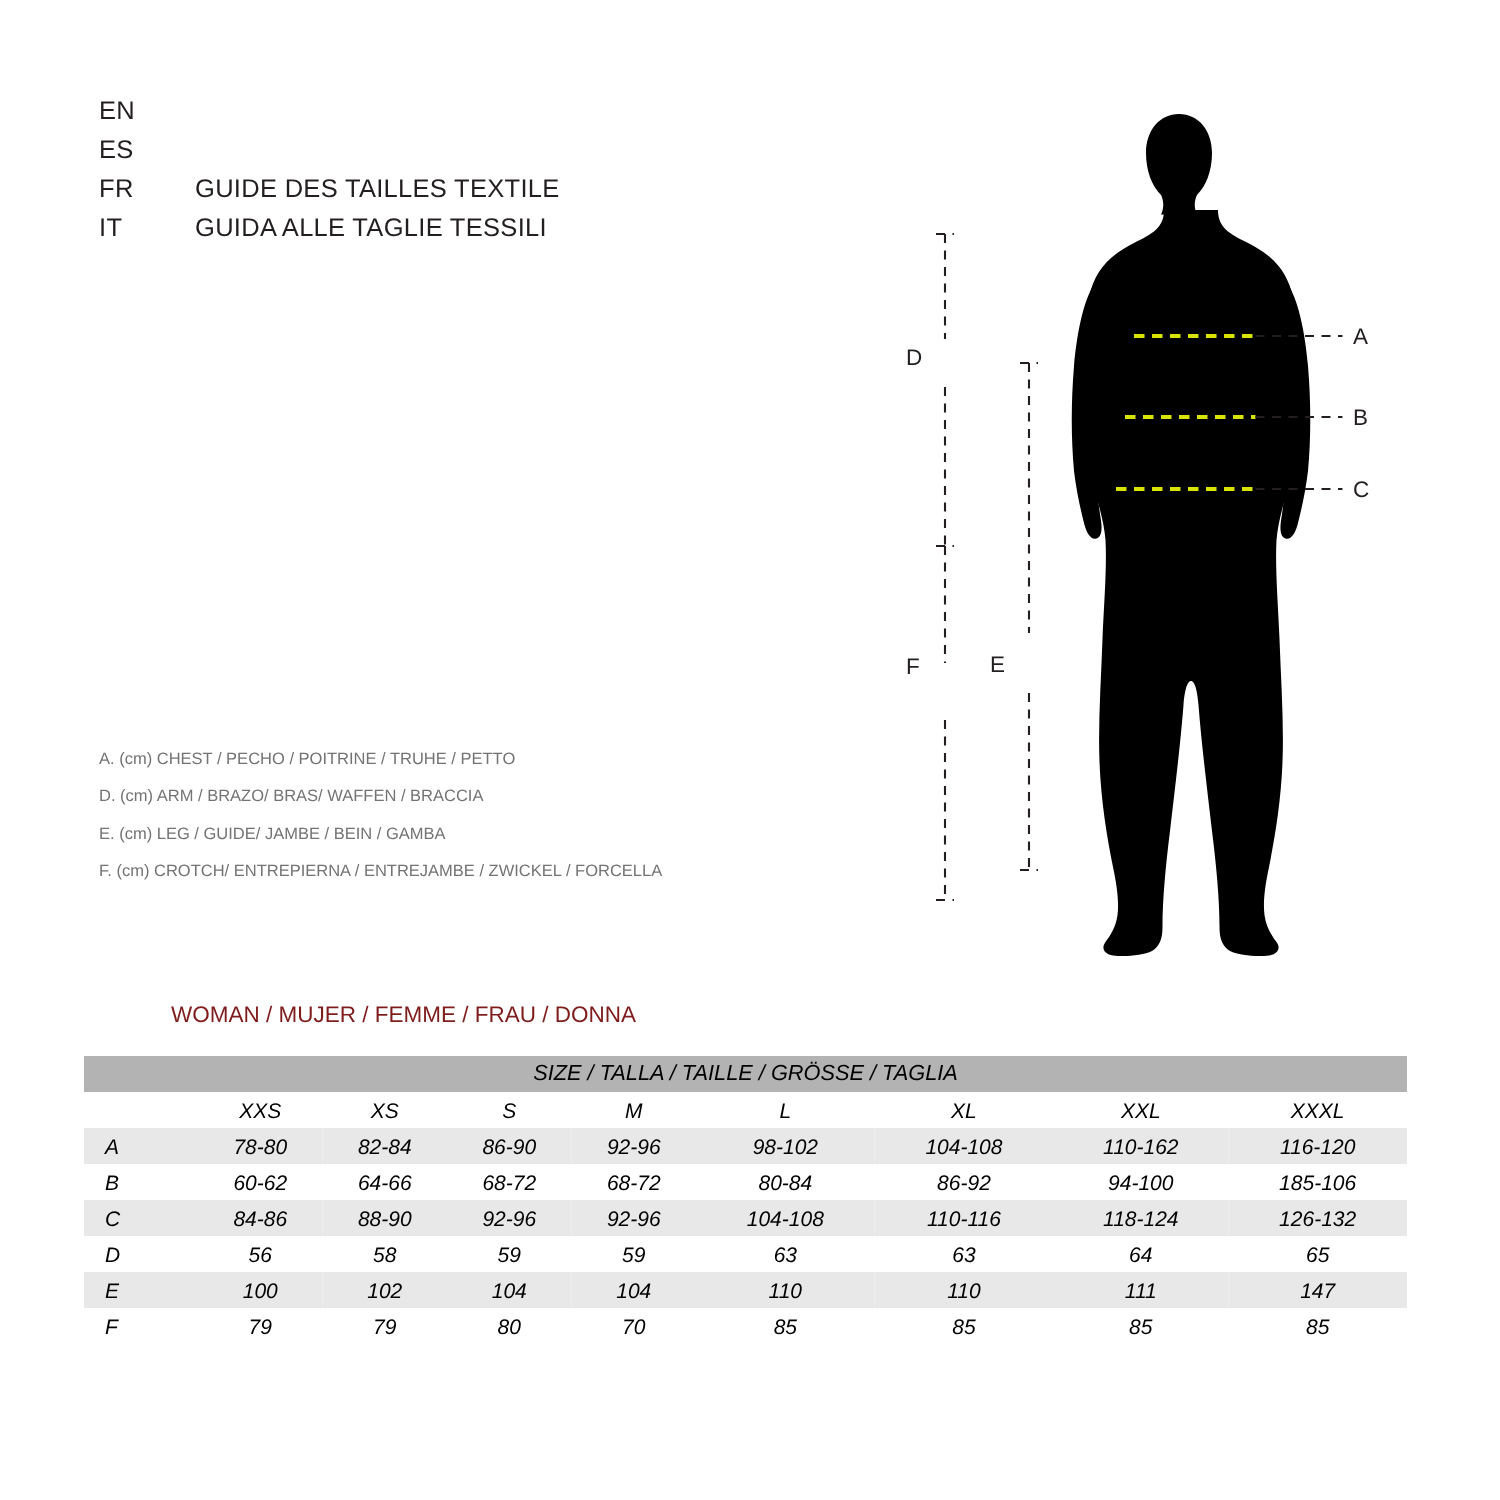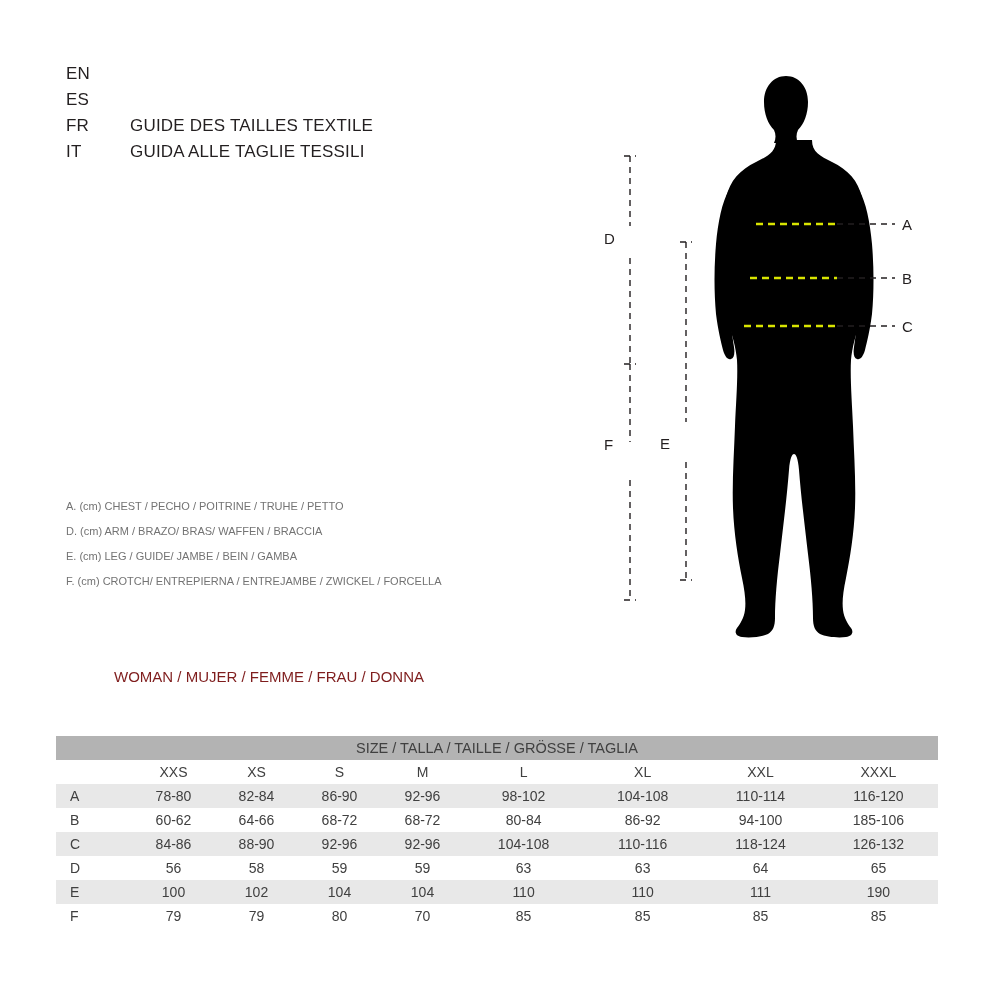--- a/index.html
+++ b/index.html
@@ -67,11 +67,12 @@
   #size-table {
     position: absolute;
     left: 56px;
-    top: 736px;
+    top: 704px;
     width: 882px;
     border-collapse: collapse;
     font-size: 14px;
-    color: #404040;
+    color: #000000;
+    font-style: italic;
   }
   #size-table td, #size-table th {
     padding: 0;

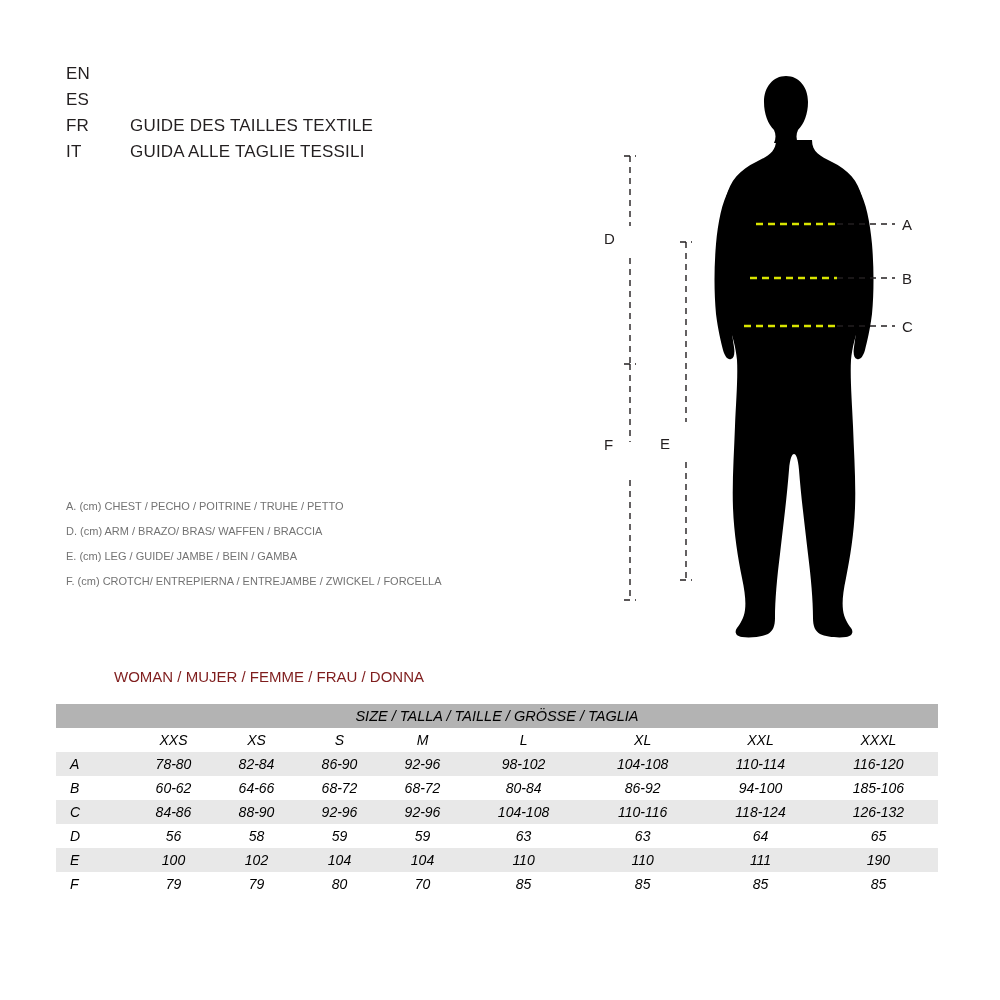--- a/index.html
+++ b/index.html
@@ -234,7 +234,7 @@
       <td>92-96</td>
       <td>98-102</td>
       <td>104-108</td>
-      <td>110-114</td>
+      <td>110-162</td>
       <td>116-120</td>
     </tr>
 

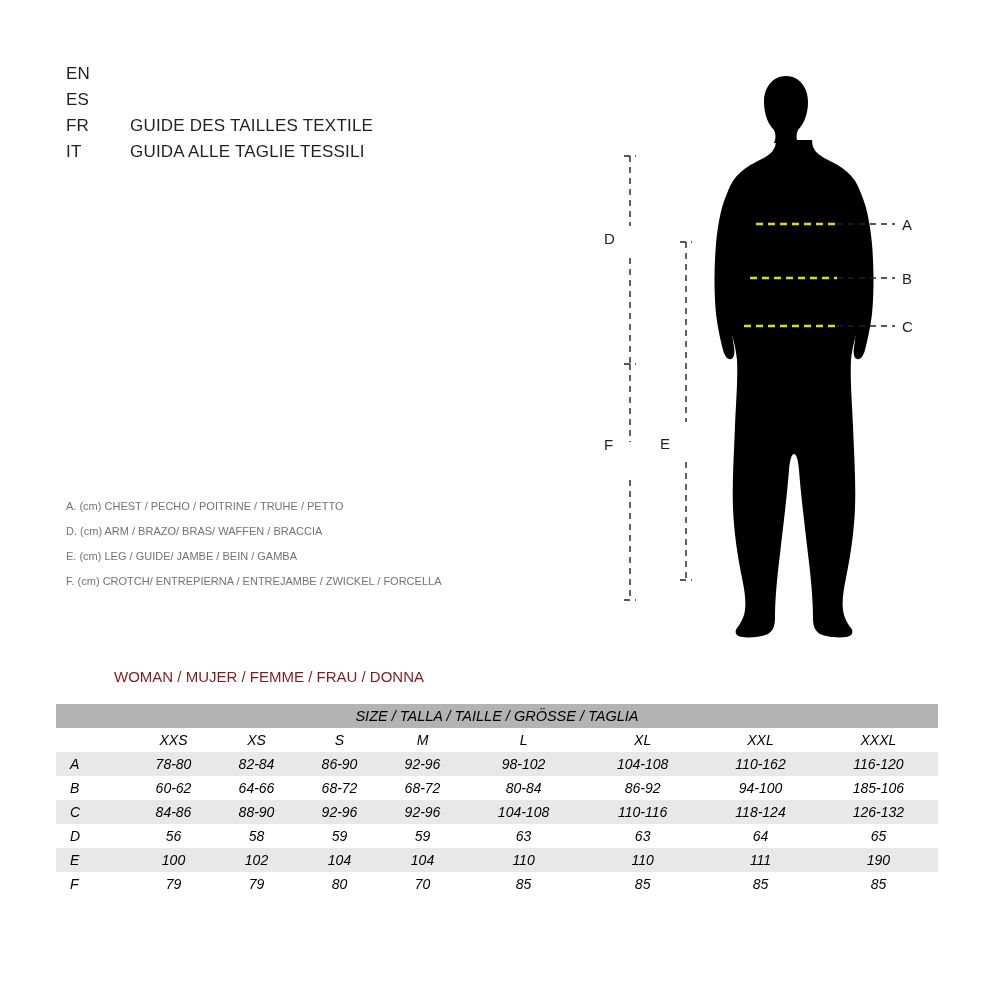--- a/index.html
+++ b/index.html
@@ -283,7 +283,7 @@
       <td>110</td>
       <td>110</td>
       <td>111</td>
-      <td>190</td>
+      <td>147</td>
     </tr>
 
     <tr class="plain">

